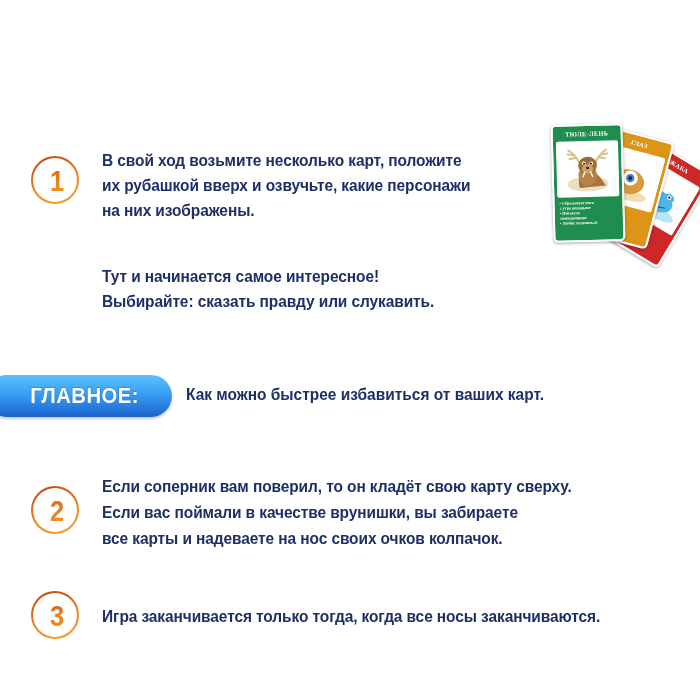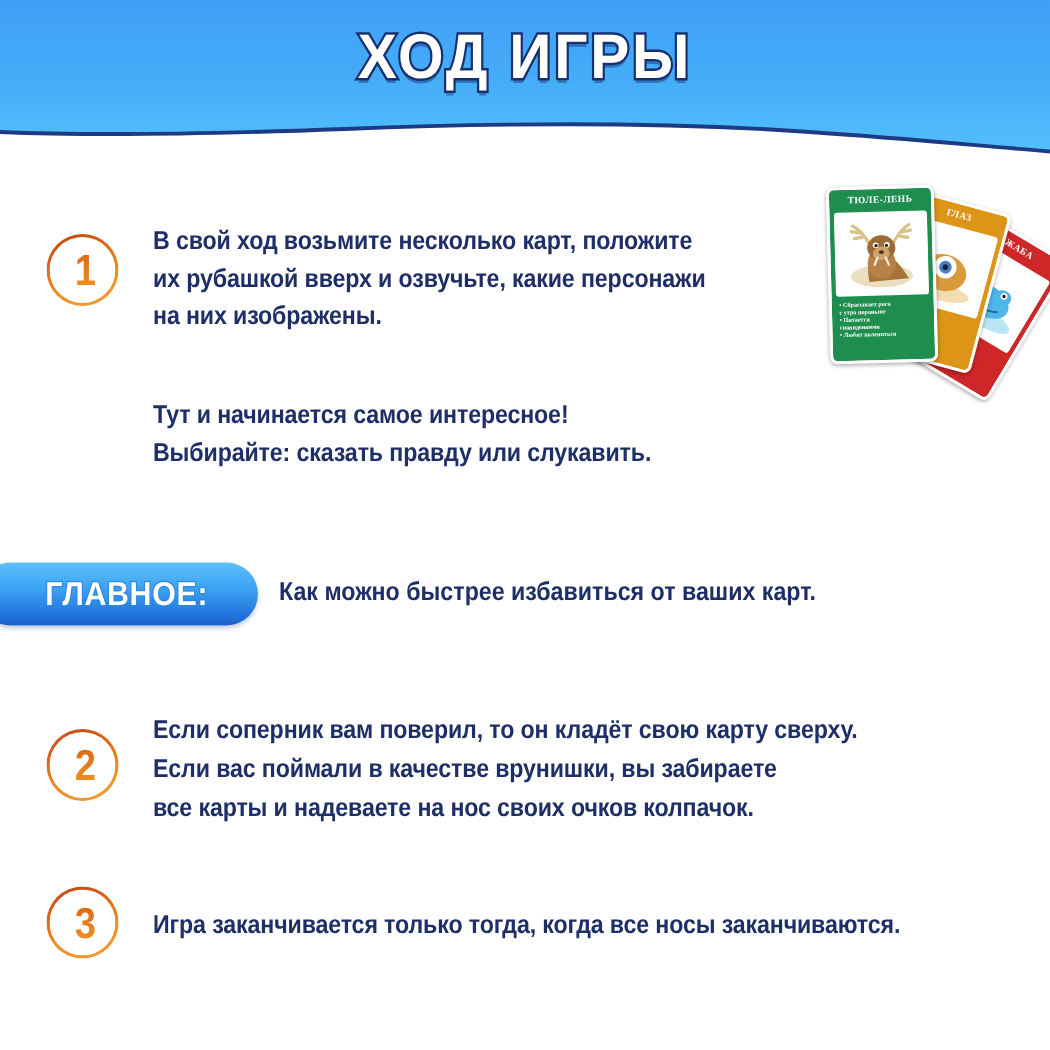--- a/index.html
+++ b/index.html
@@ -225,20 +225,6 @@
 
 <div id="page">
 
-  <div id="header">
-    <svg id="header-bg" viewBox="0 0 700 110" preserveAspectRatio="none">
-      <defs>
-        <linearGradient id="hdrGrad" x1="0" y1="0" x2="0" y2="1">
-          <stop offset="0%" stop-color="#3f9ff7"></stop>
-          <stop offset="55%" stop-color="#46adf9"></stop>
-          <stop offset="100%" stop-color="#52c0fb"></stop>
-        </linearGradient>
-      </defs>
-      <path d="M0,0 L700,0 L700,101 C640,96 600,92 540,88 C440,81 330,82 230,86 C150,89 70,91 0,88 Z" fill="url(#hdrGrad)"></path>
-      <path d="M0,88 C70,91 150,89 230,86 C330,82 440,81 540,88 C600,92 640,96 700,101" fill="none" stroke="#1c3b84" stroke-width="2.6"></path>
-    </svg>
-    <div id="header-title">ХОД ИГРЫ</div>
-  </div>
 
   <div class="step">
     <div class="num-circle" style="left:31px; top:156px;">

